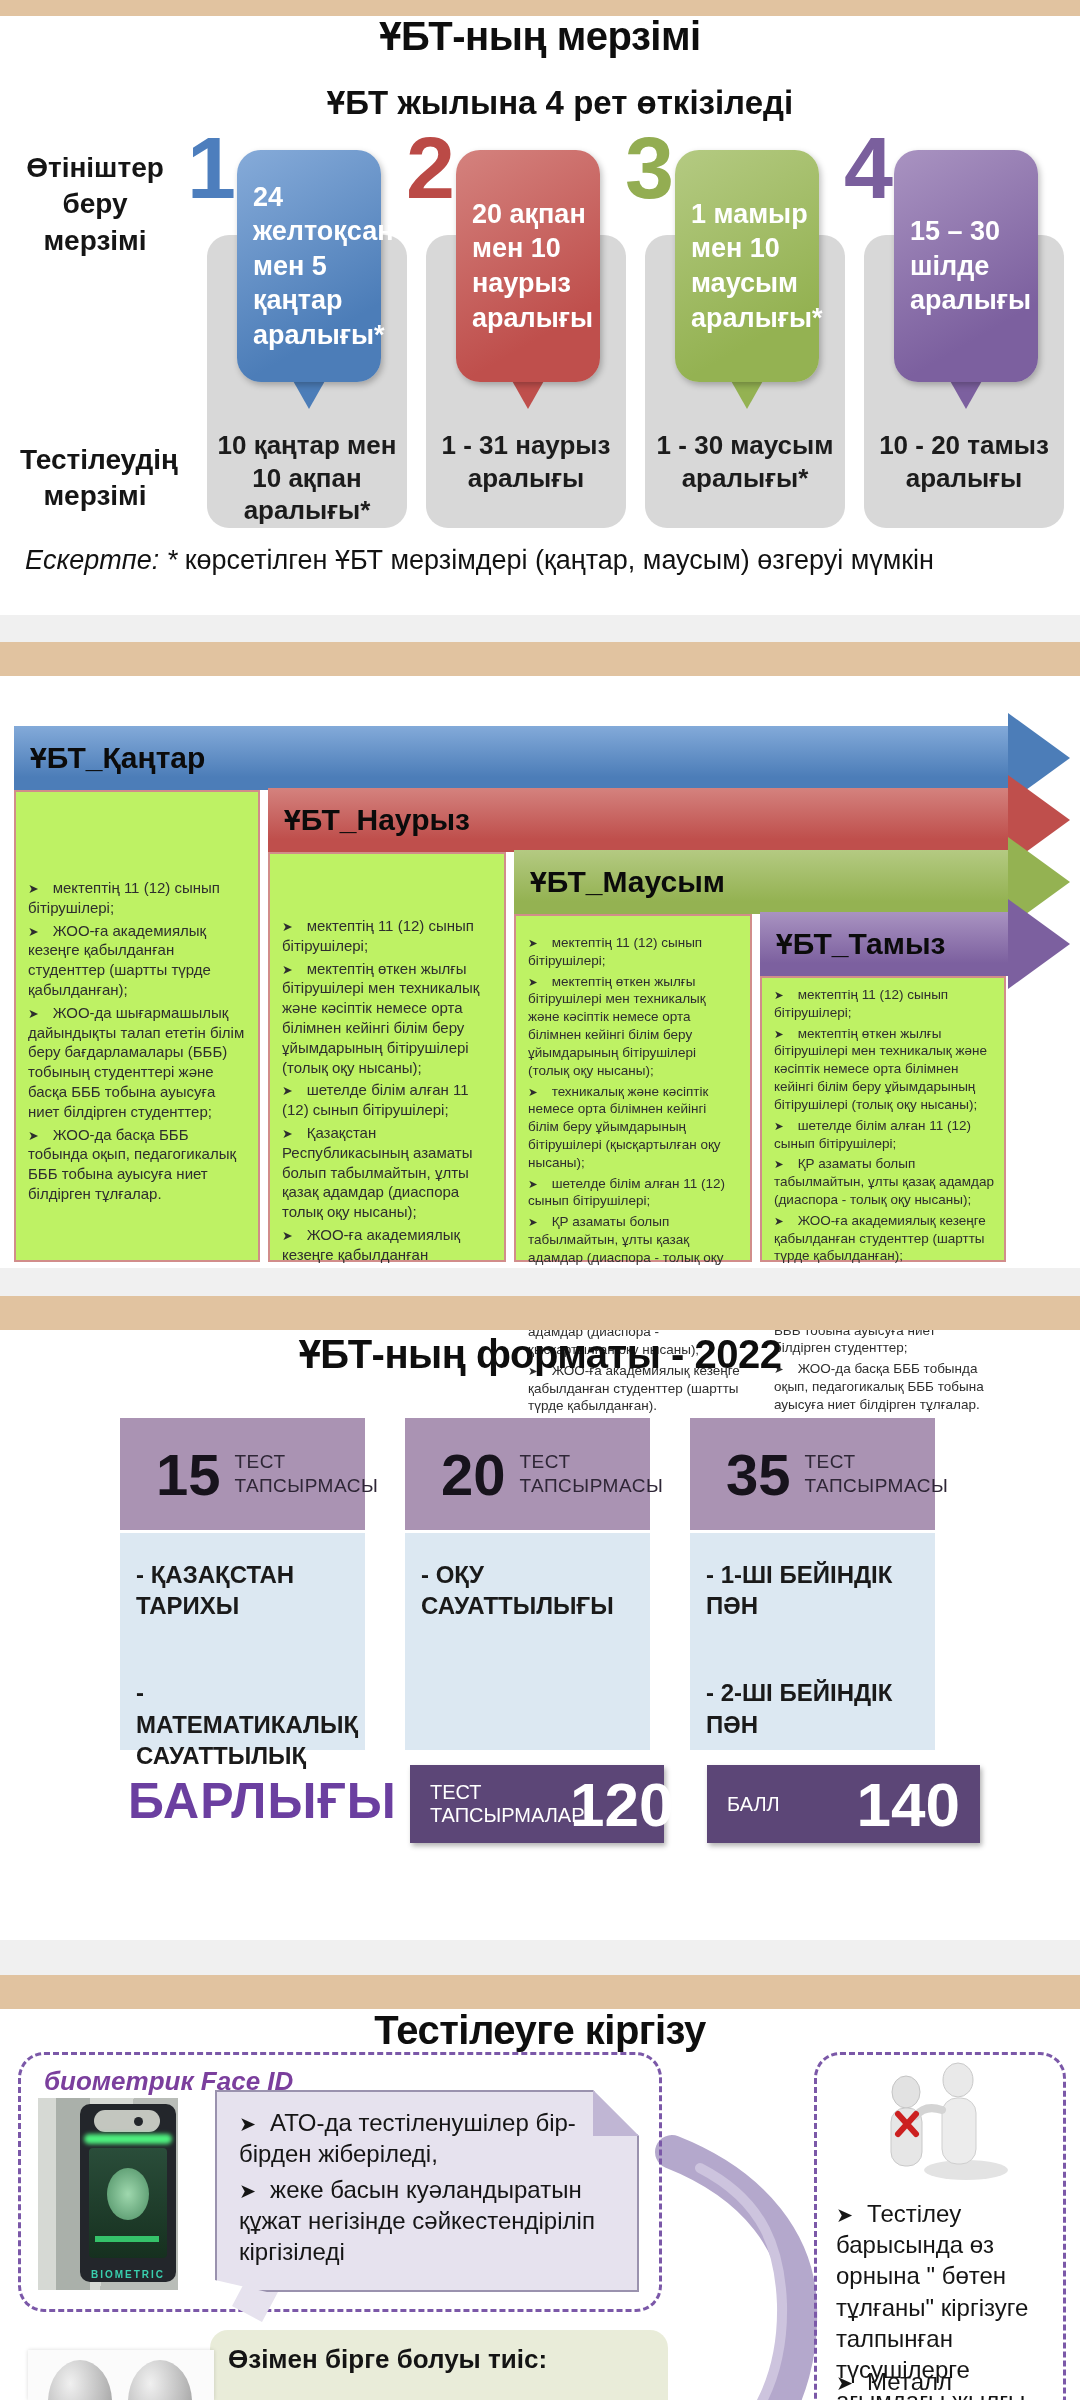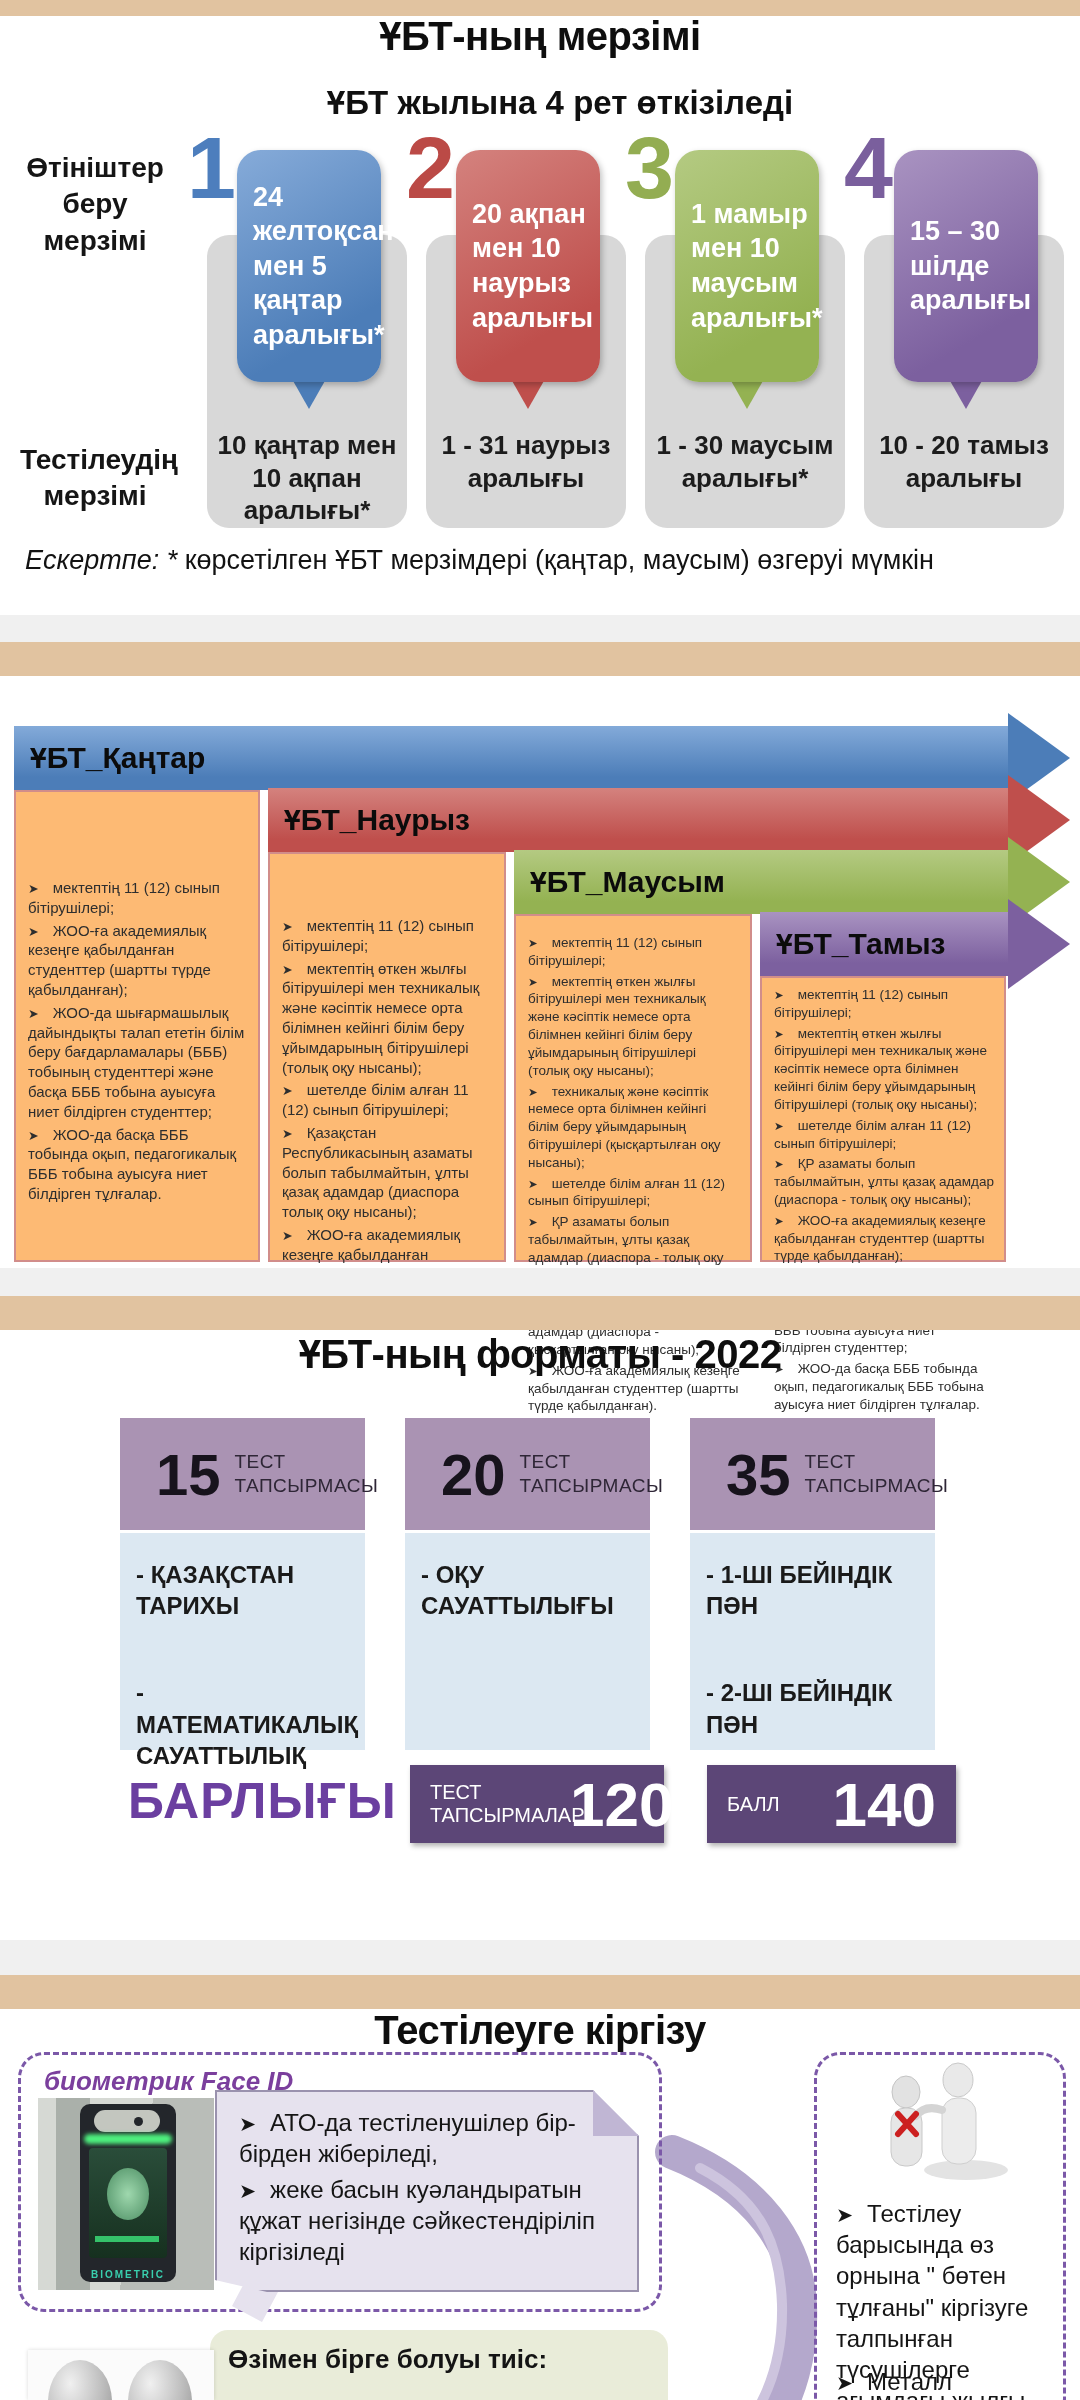--- a/index.html
+++ b/index.html
@@ -42,7 +42,7 @@
   .ag3{background:linear-gradient(#b4ca82 0%,#94b252 80%);}
   .ag4{background:linear-gradient(#a993c1 0%,#7c609f 80%);}
   .ah1{border-left-color:#4c7db8}.ah2{border-left-color:#bf4f4c}.ah3{border-left-color:#94b252}.ah4{border-left-color:#7c609f}
-  .pbox{position:absolute;background:#fdba74;border:2px solid #d18d8a;box-sizing:border-box;
+  .pbox{position:absolute;background:#bef264;border:2px solid #d18d8a;box-sizing:border-box;
         padding:0 10px 0 12px;color:#2e2e2e;}
   .pitem{margin-bottom:3px;line-height:1.32;}
   .pb{margin-right:14px;font-size:0.85em;}

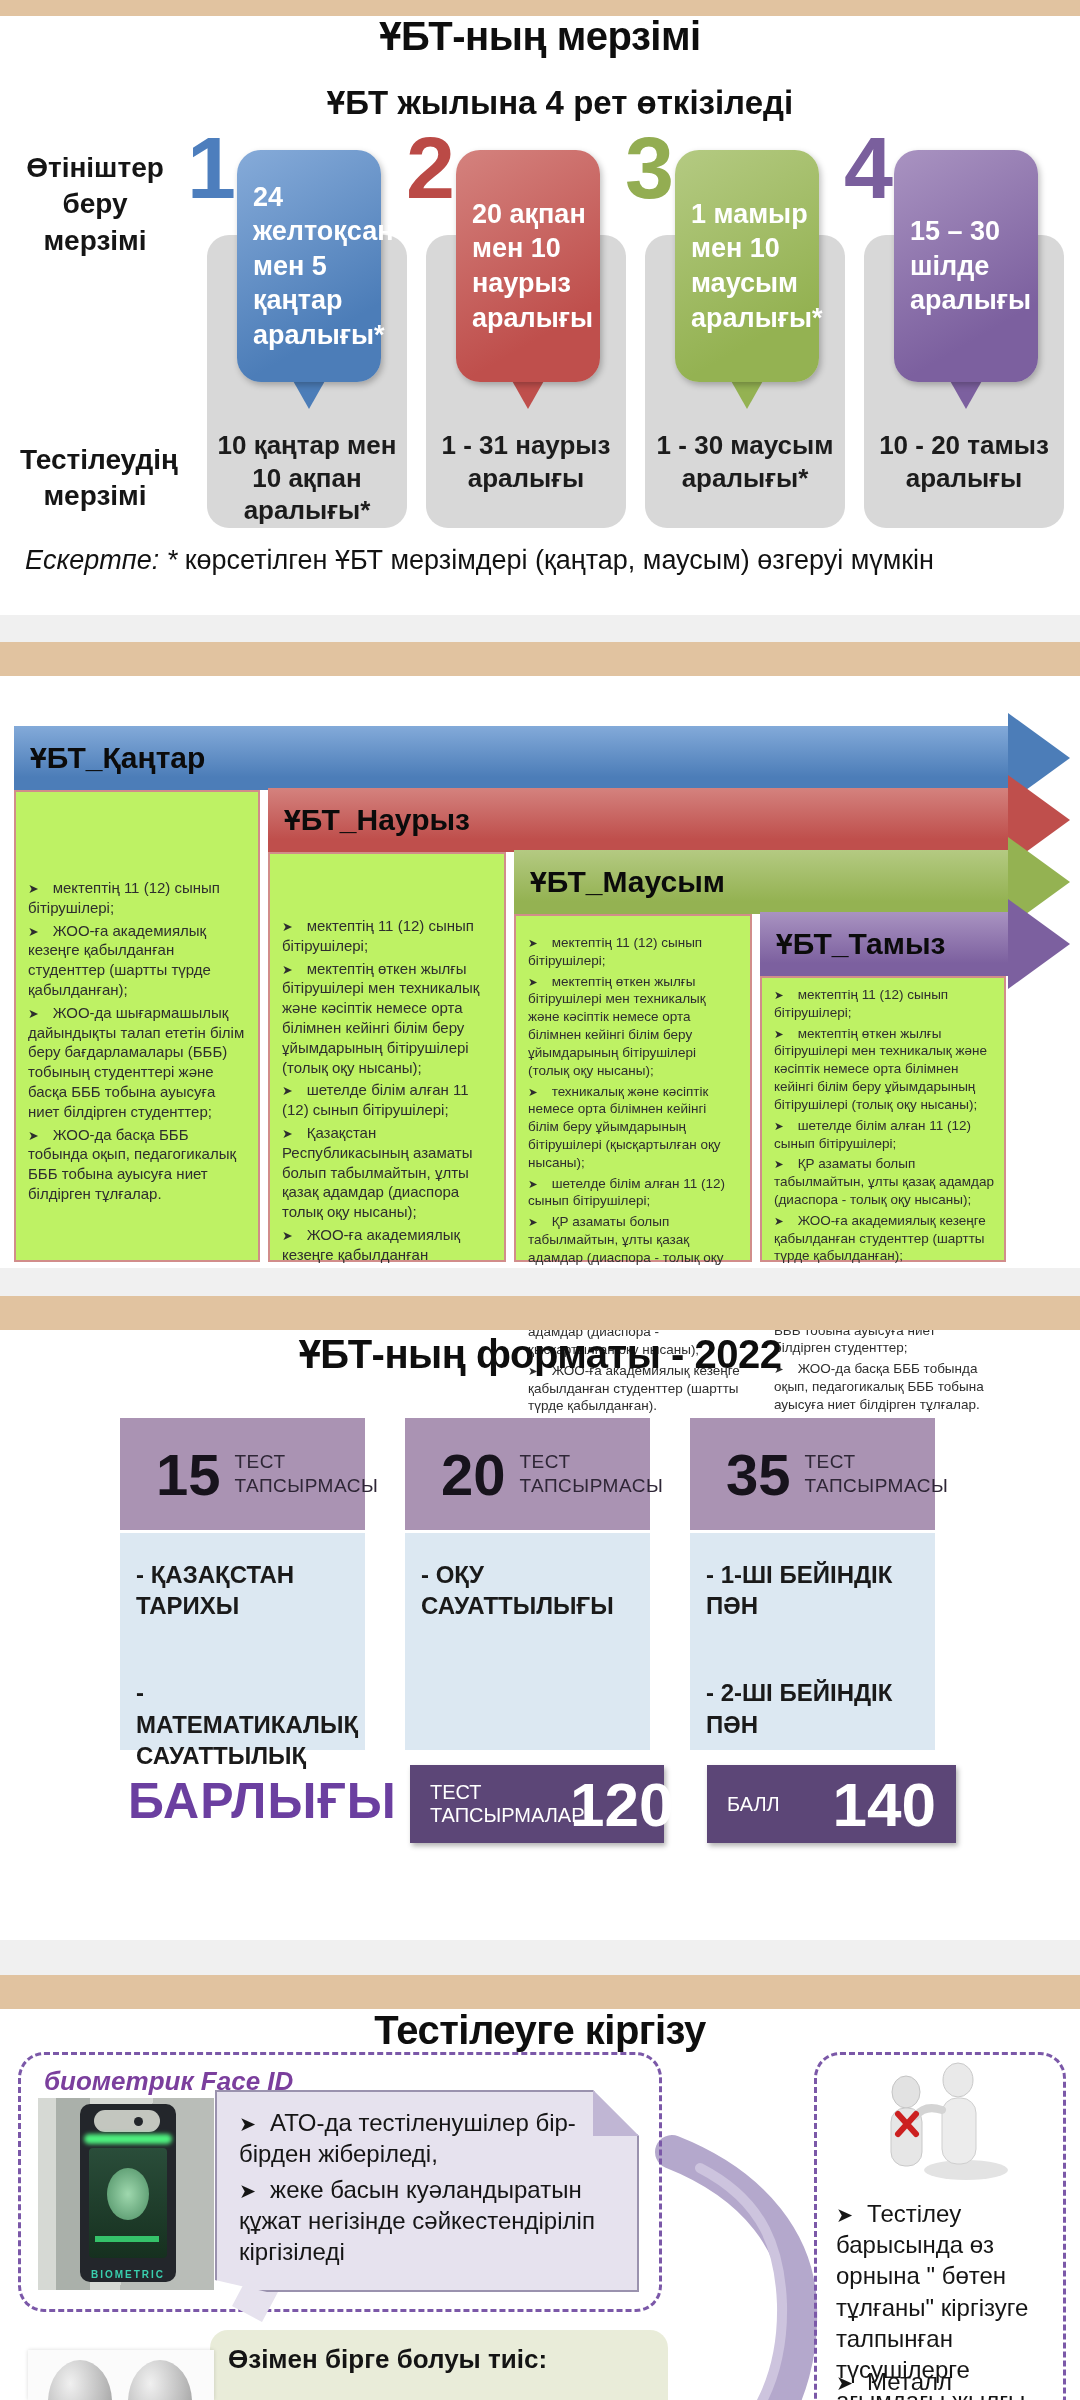--- a/index.html
+++ b/index.html
@@ -240,7 +240,7 @@
     <span class="totl">ТЕСТ ТАПСЫРМАЛАР</span>
     <span class="totv">120</span>
   </div>
-  <div class="totbox" style="left:707px;width:249px;">
+  <div class="totbox" style="left:707px;width:273px;">
     <span class="totl">БАЛЛ</span>
     <span class="totv">140</span>
   </div>

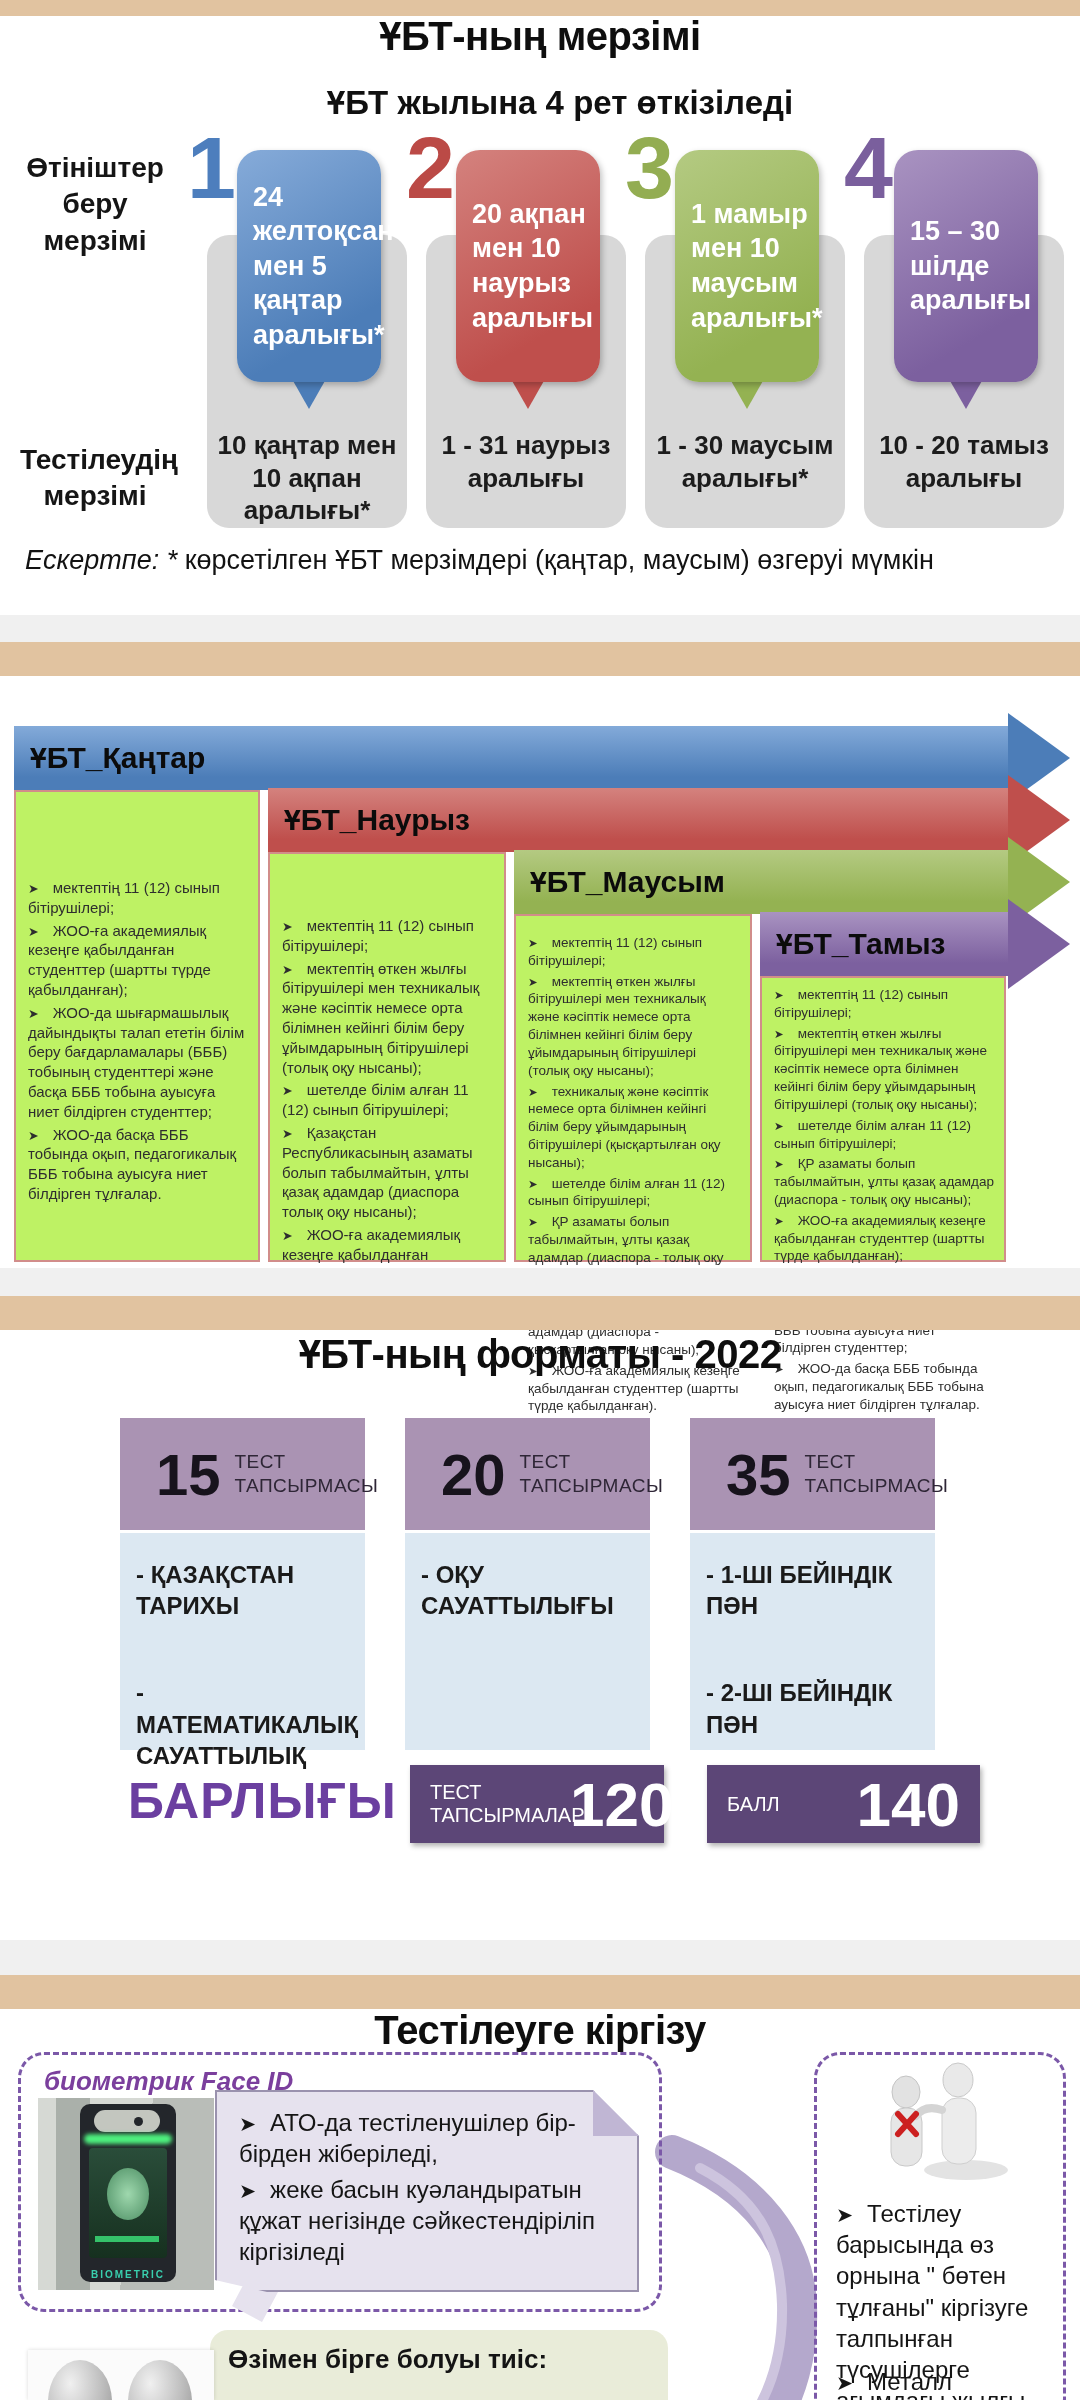--- a/index.html
+++ b/index.html
@@ -75,7 +75,7 @@
   .ritem{font-size:24px;line-height:1.3;color:#151515;position:absolute;width:224px;left:836px;}
 
   
-  .dev{position:absolute;left:38px;top:2098px;width:176px;height:192px;background:linear-gradient(100deg,#d6d9d4 55%,#b9bdb8 55%);overflow:hidden;}
+  .dev{position:absolute;left:38px;top:2098px;width:140px;height:192px;background:linear-gradient(100deg,#d6d9d4 55%,#b9bdb8 55%);overflow:hidden;}
   .devpole{position:absolute;left:18px;top:0;width:34px;height:192px;background:#aab0aa;}
   .devbody{position:absolute;left:42px;top:6px;width:96px;height:178px;background:#23262b;border-radius:10px;}
   .devcam{position:absolute;left:14px;top:6px;width:66px;height:22px;background:#c3c6bf;border-radius:12px;}

